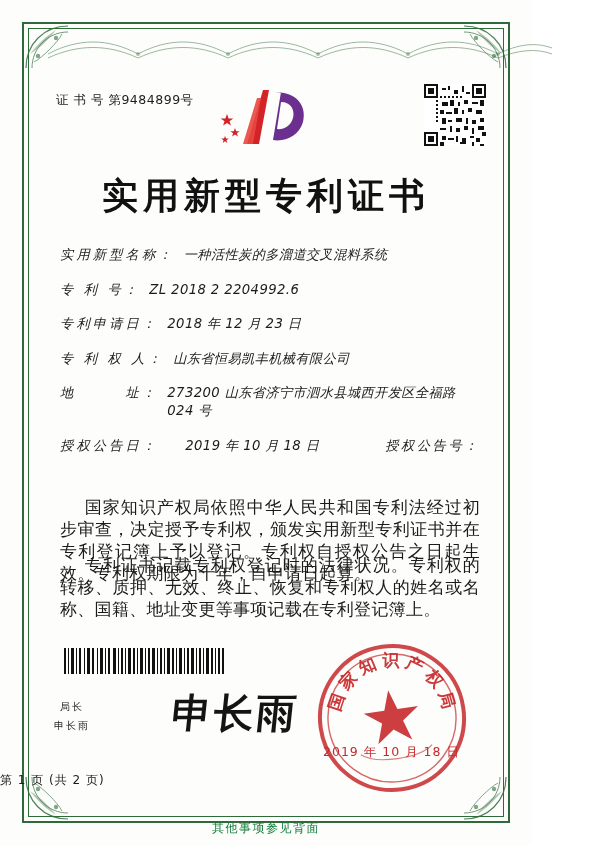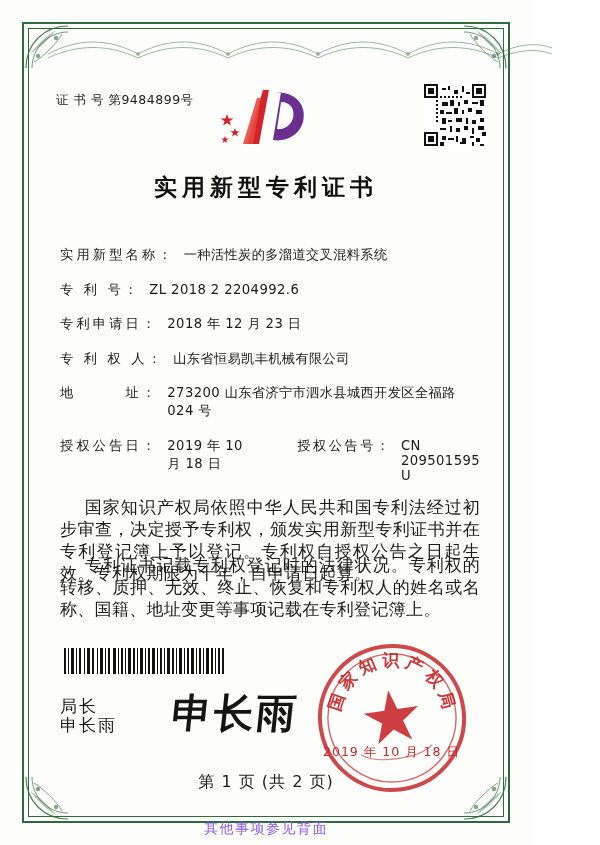--- a/index.html
+++ b/index.html
@@ -65,7 +65,7 @@
     text-align:center;
     font-family:"DejaVu Serif", serif;
     font-weight:bold;
-    font-size:23px;
+    font-size:36px;
     letter-spacing:5px;
     color:#111;
   }

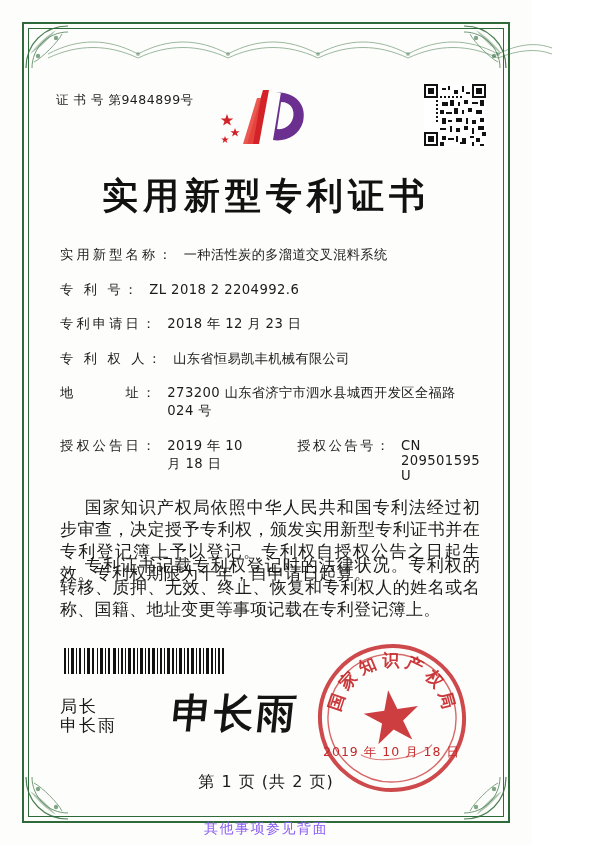--- a/index.html
+++ b/index.html
@@ -72,7 +72,7 @@
 
   
   .fields{
-    position:absolute;left:60px;right:52px;top:246px;
+    position:absolute;left:60px;right:52px;top:246px;font-style:italic;
   }
   .row{
     display:flex;align-items:baseline;

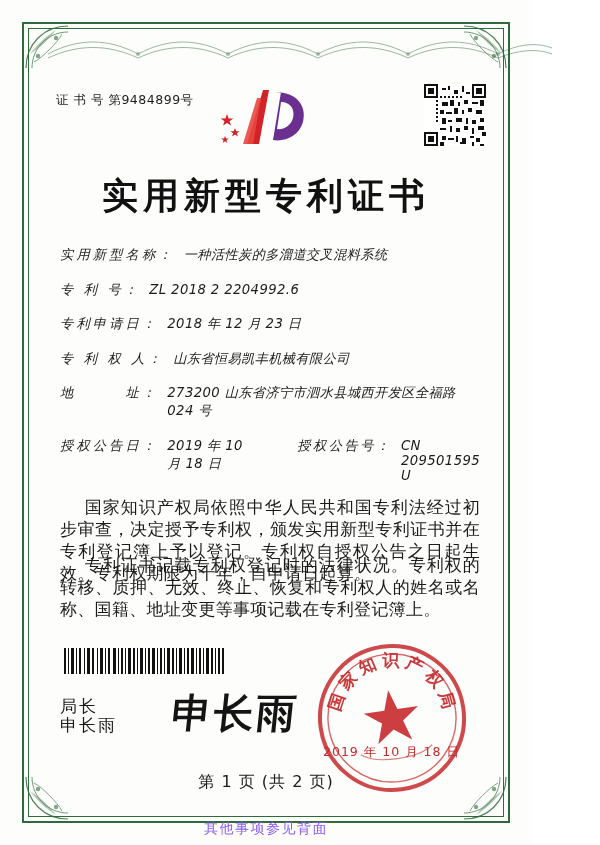--- a/index.html
+++ b/index.html
@@ -330,7 +330,6 @@
       <span class="val">2019 年 10 月 18 日</span>
       <span class="grp2">
         <span class="lab">授权公告号：</span>
-        <span class="val">CN 209501595 U</span>
       </span>
     </div>
   </div>

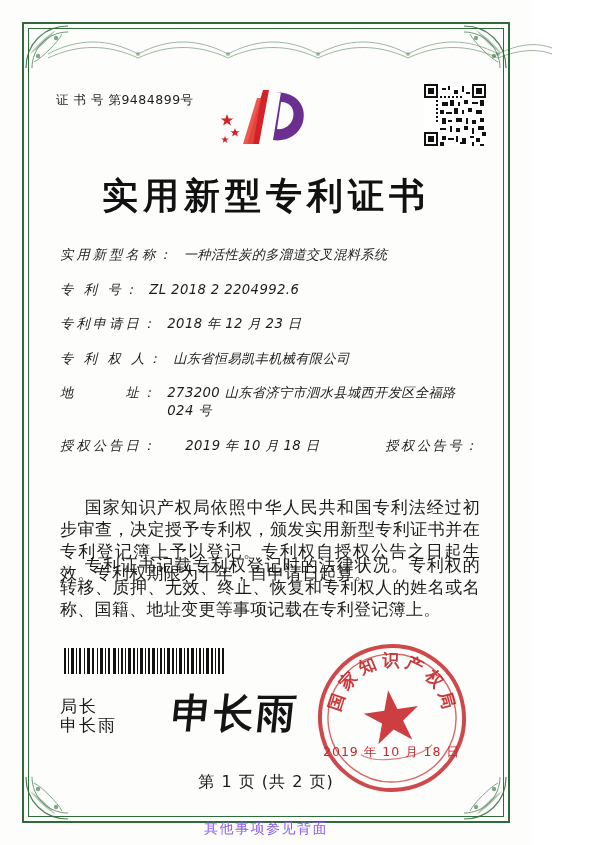--- a/index.html
+++ b/index.html
@@ -113,8 +113,8 @@
 
   
   .sig-label{
-    position:absolute;left:60px;top:697px;
-    font-size:17px;line-height:19px;color:#1b1b1b;letter-spacing:2px;
+    position:absolute;left:54px;top:697px;
+    font-size:10px;line-height:19px;color:#1b1b1b;letter-spacing:2px;text-align:center;
   }
   .sig-script{
     position:absolute;left:172px;top:686px;

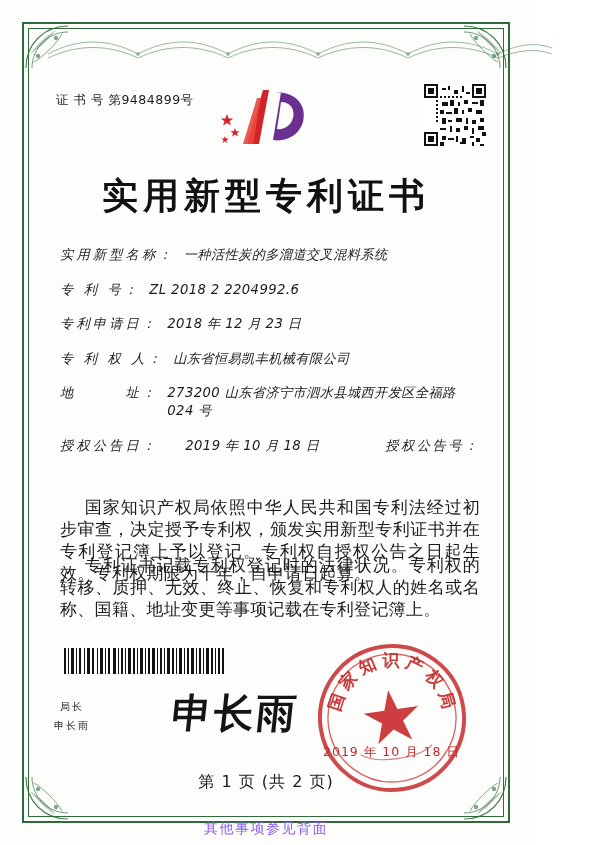--- a/index.html
+++ b/index.html
@@ -139,7 +139,7 @@
   
   .page-no{
     position:absolute;left:0;right:0;top:772px;
-    text-align:center;font-size:16px;color:#1b1b1b;letter-spacing:1px;
+    font-size:12px;color:#1b1b1b;letter-spacing:1px;
   }
   .below-note{
     position:absolute;left:0;right:0;top:820px;

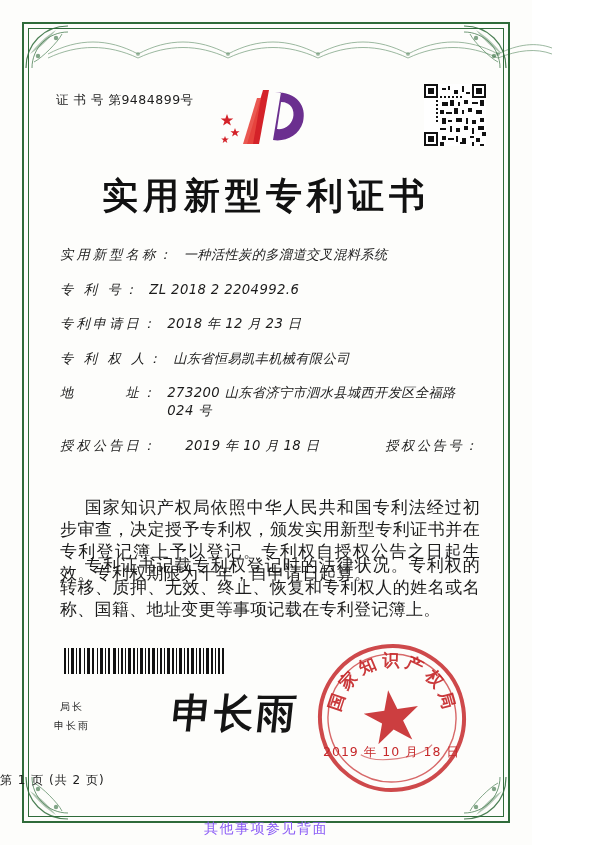--- a/index.html
+++ b/index.html
@@ -143,7 +143,7 @@
   }
   .below-note{
     position:absolute;left:0;right:0;top:820px;
-    text-align:center;font-size:14px;color:#8b5cf6;letter-spacing:1.5px;
+    text-align:center;font-size:12px;color:#15803d;letter-spacing:1.5px;
   }
 </style>
 </head>

